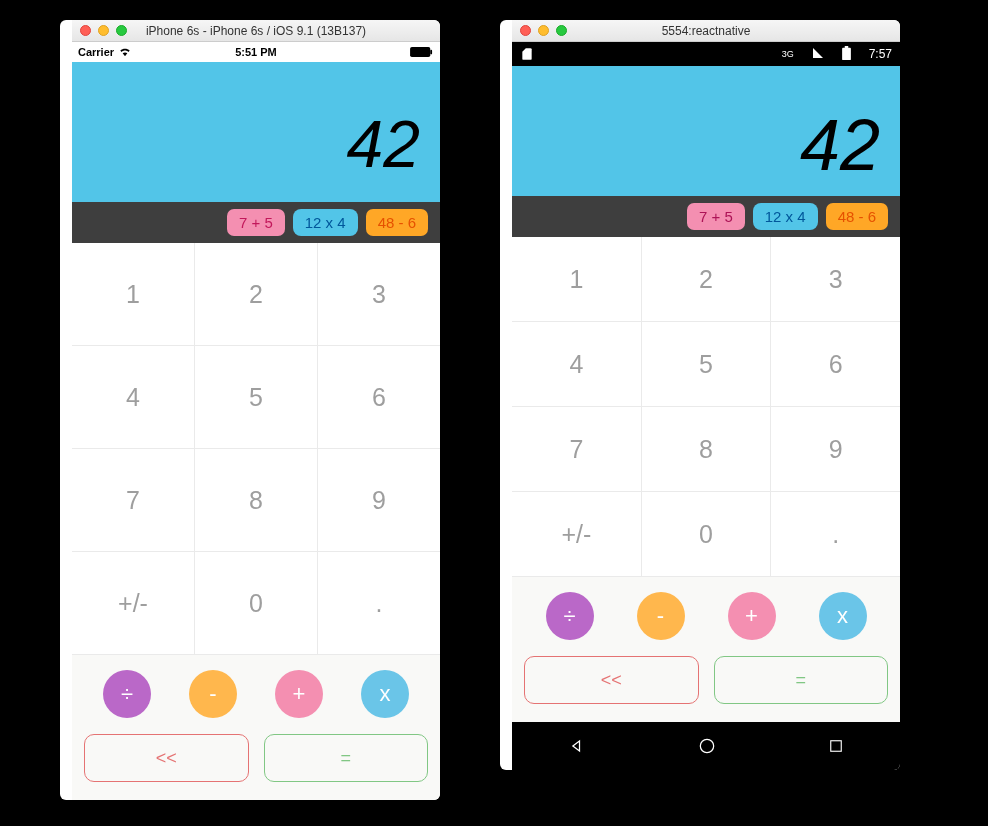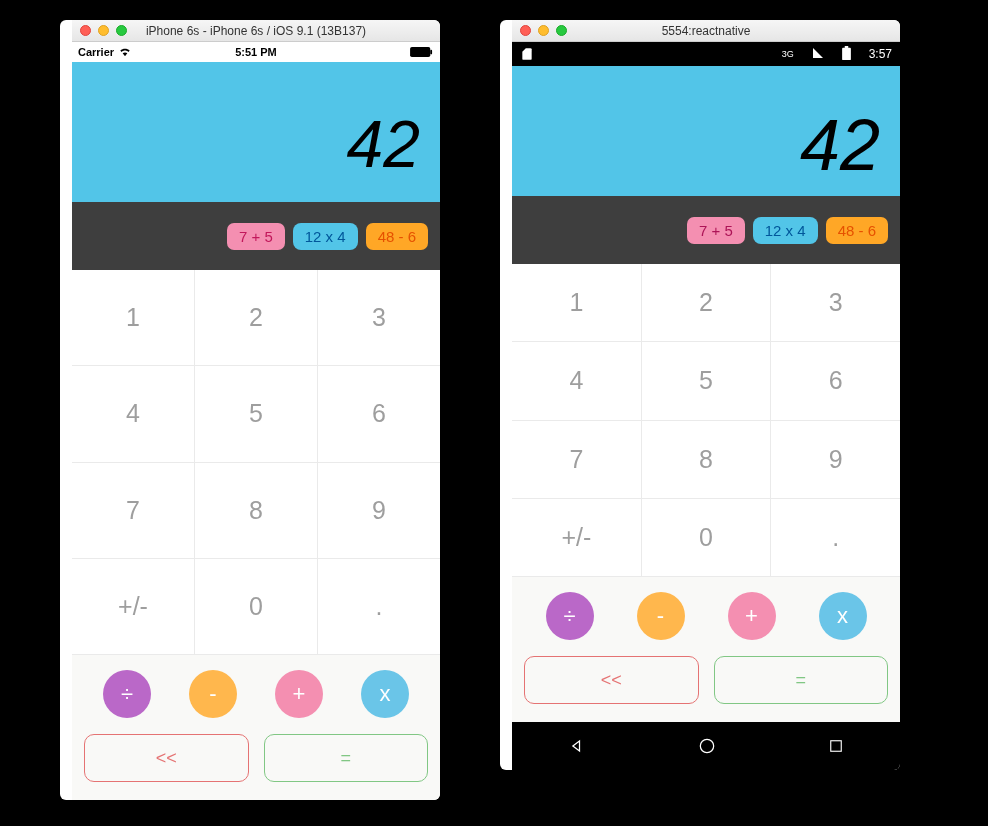--- a/index.html
+++ b/index.html
@@ -327,7 +327,7 @@
             <path d="M3 0h4v2h2a1 1 0 011 1v12a1 1 0 01-1 1H1a1 1 0 01-1-1V3a1 1 0 011-1h2V0z"></path>
           </svg>
       </span>
-      <span style="font-weight:500">3:57</span>
+      <span style="font-weight:500">7:57</span>
     </div>
   </div>
 

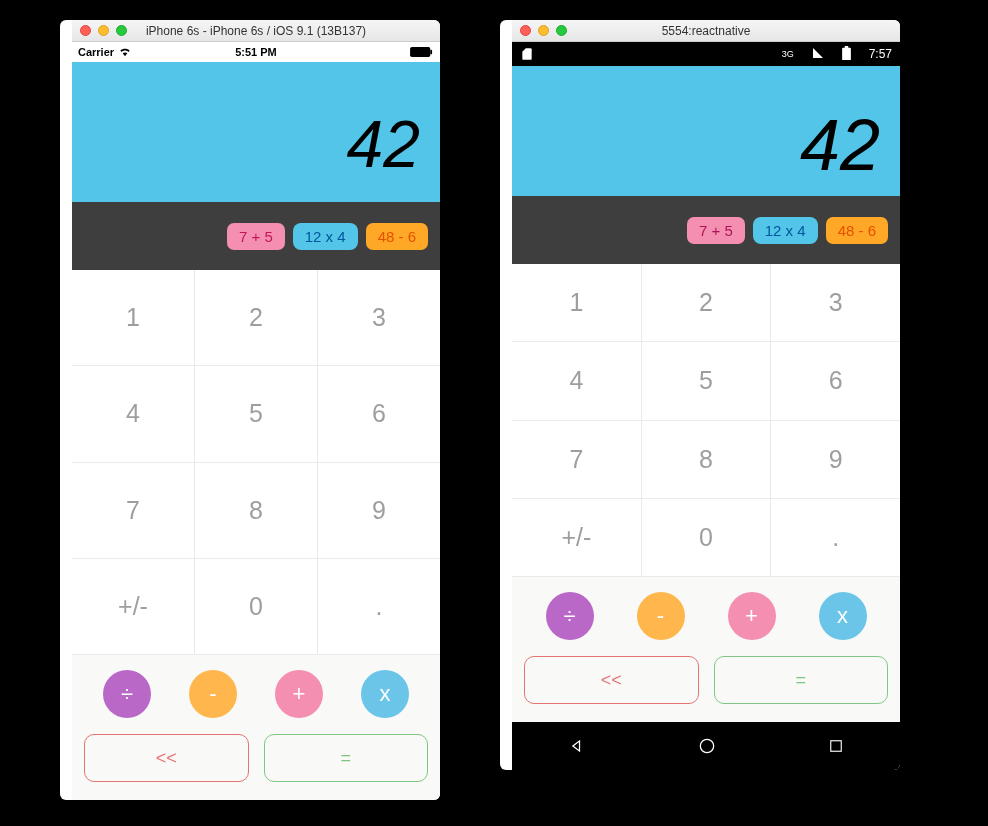--- a/index.html
+++ b/index.html
@@ -125,7 +125,7 @@
     }
     .history-bar {
       background: #3e3e3e;
-      height: 68px;
+      height: 41px;
       display: flex;
       justify-content: flex-end;
       align-items: center;

